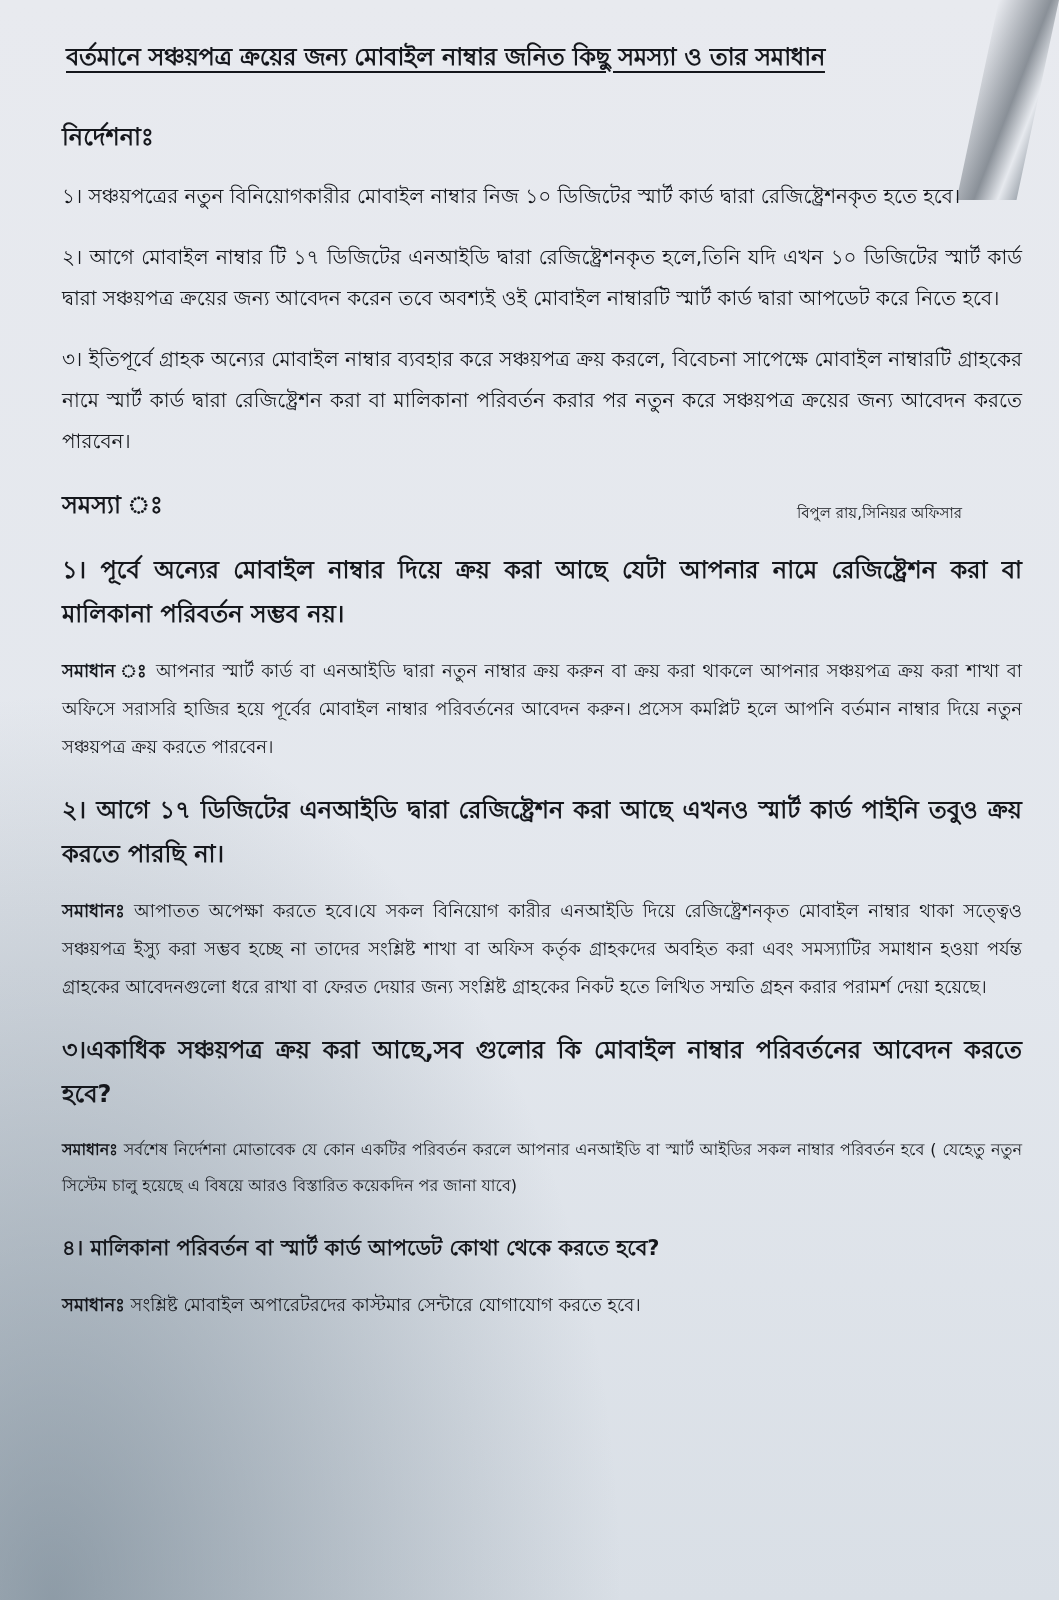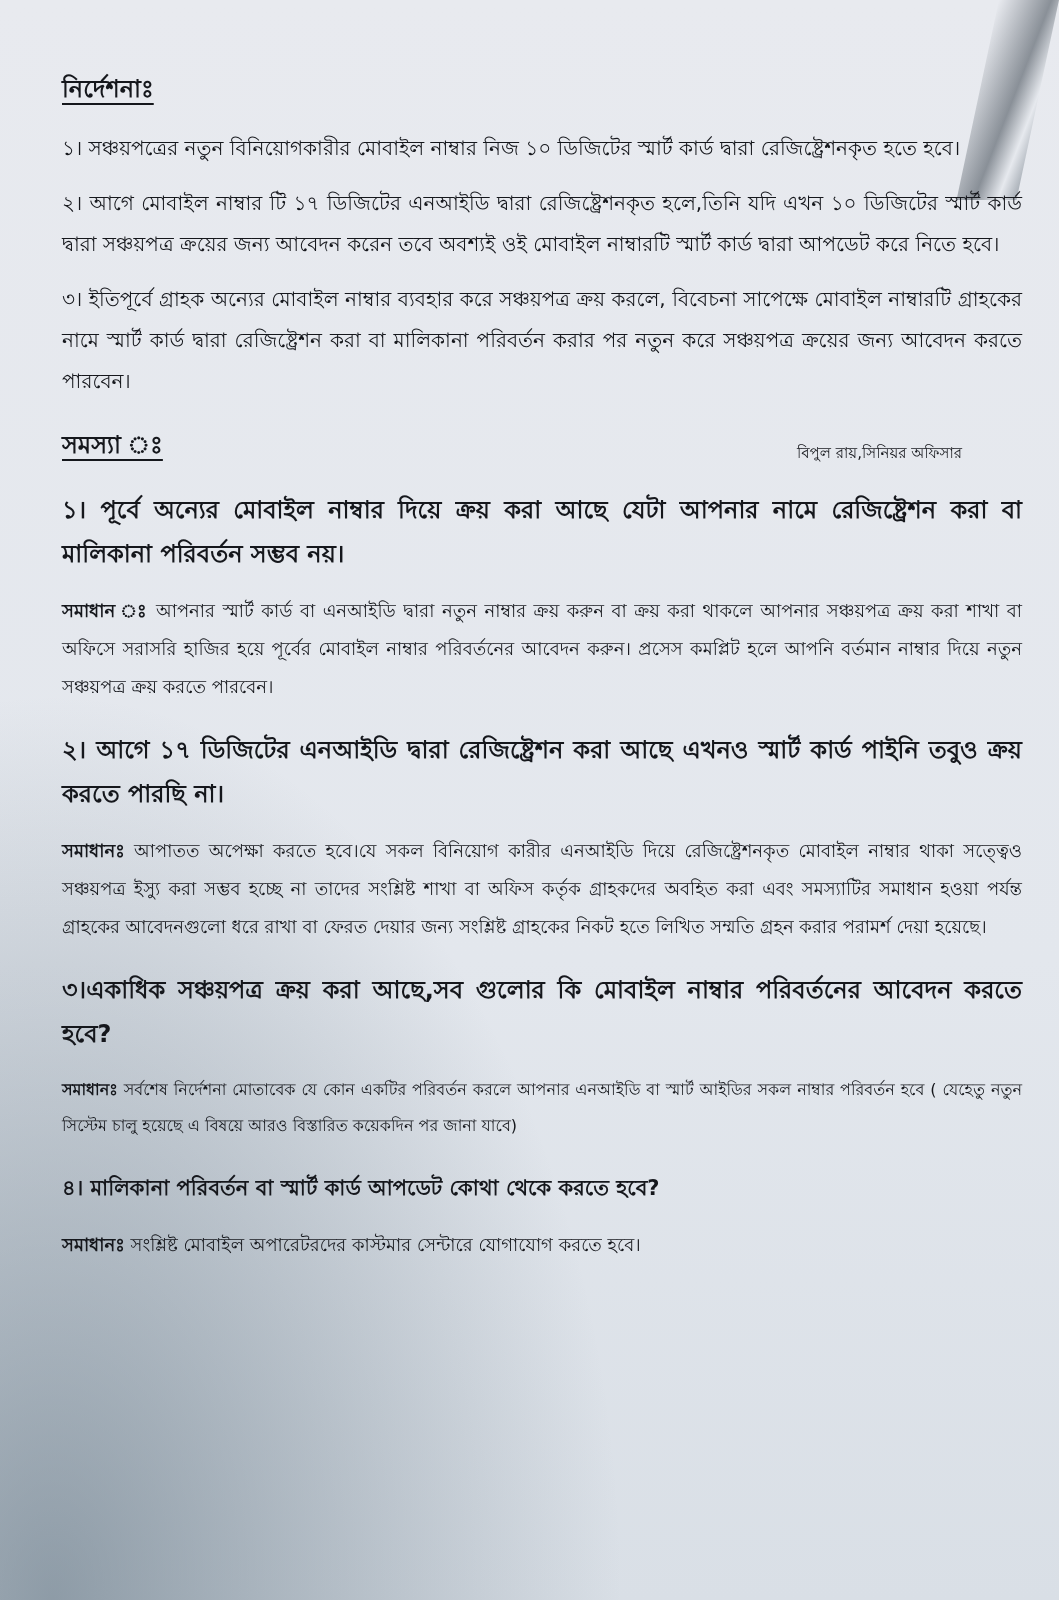--- a/index.html
+++ b/index.html
@@ -92,6 +92,7 @@
   <div class="edge-shadow"></div>
 
   <div class="content">
+    <div class="title">বর্তমানে সঞ্চয়পত্র ক্রয়ের জন্য মোবাইল নাম্বার জনিত কিছু সমস্যা ও তার সমাধান</div>
 
     <div class="section-head">নির্দেশনাঃ</div>
 

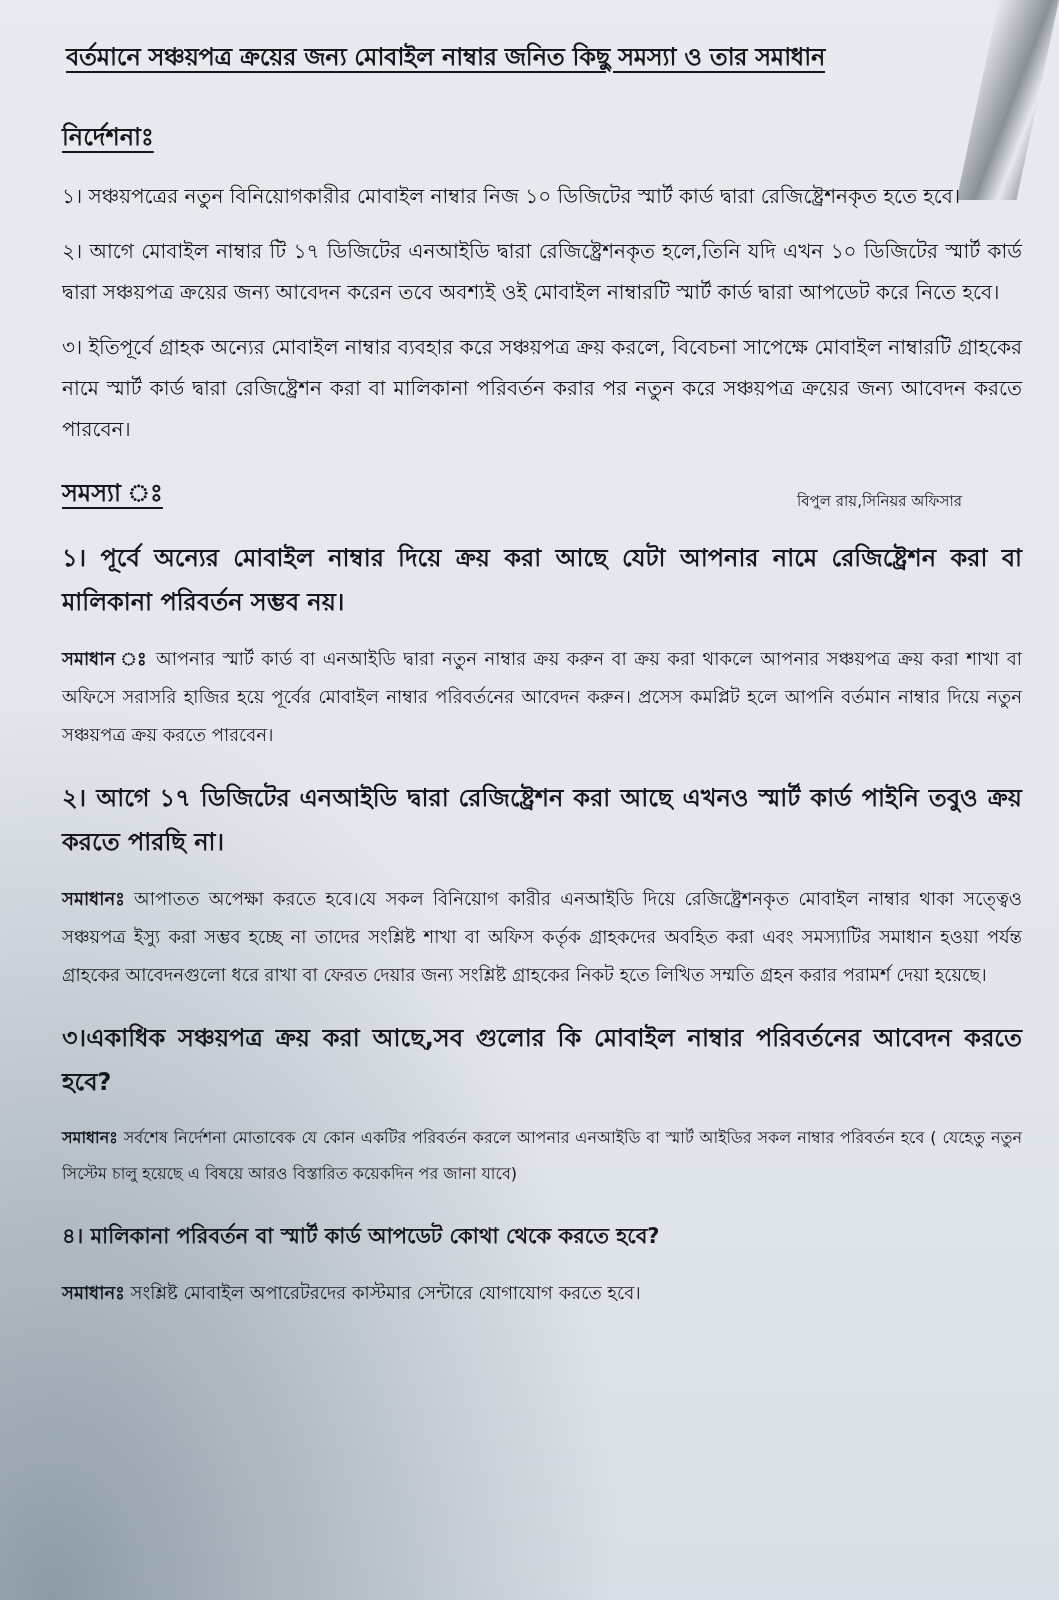--- a/index.html
+++ b/index.html
@@ -46,7 +46,6 @@
     .section-head {
       font-size: 24px;
       font-weight: bold;
-      text-decoration: underline;
       text-underline-offset: 6px;
       margin-top: 40px;
       display: inline-block;

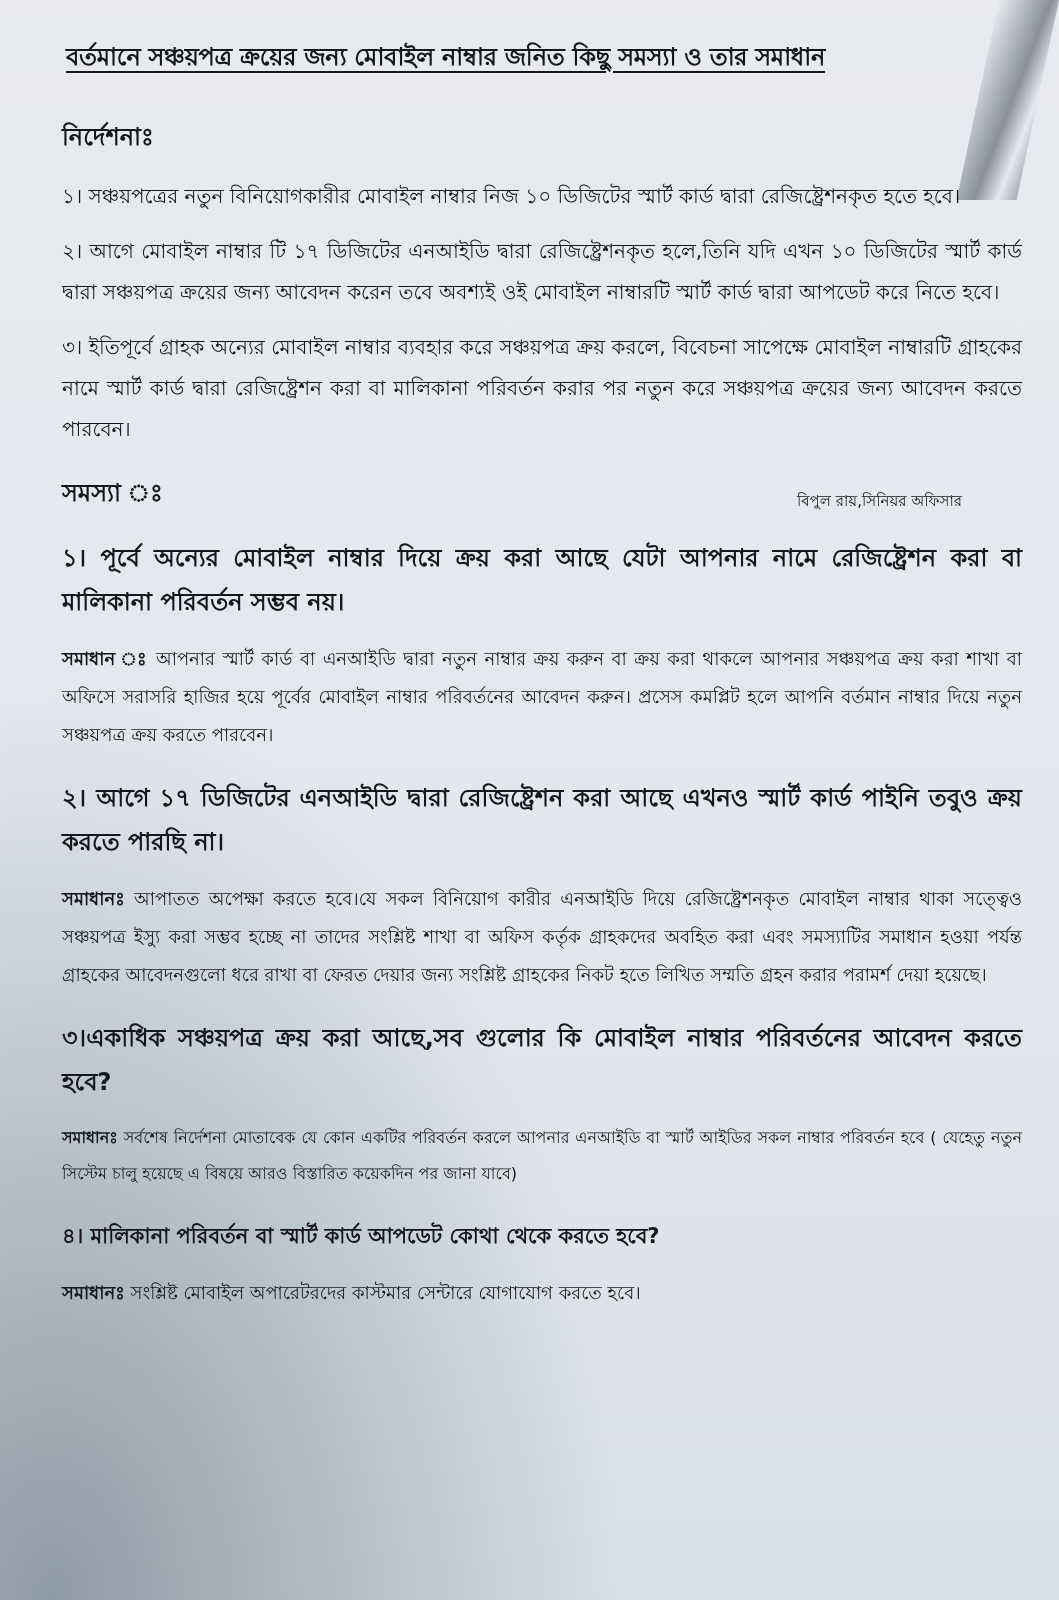--- a/index.html
+++ b/index.html
@@ -54,7 +54,7 @@
       font-size: 20px;
       line-height: 41px;
       text-align: justify;
-      margin-top: 14px;
+      margin-top: 20px;
     }
     .author-row {
       display: flex;

